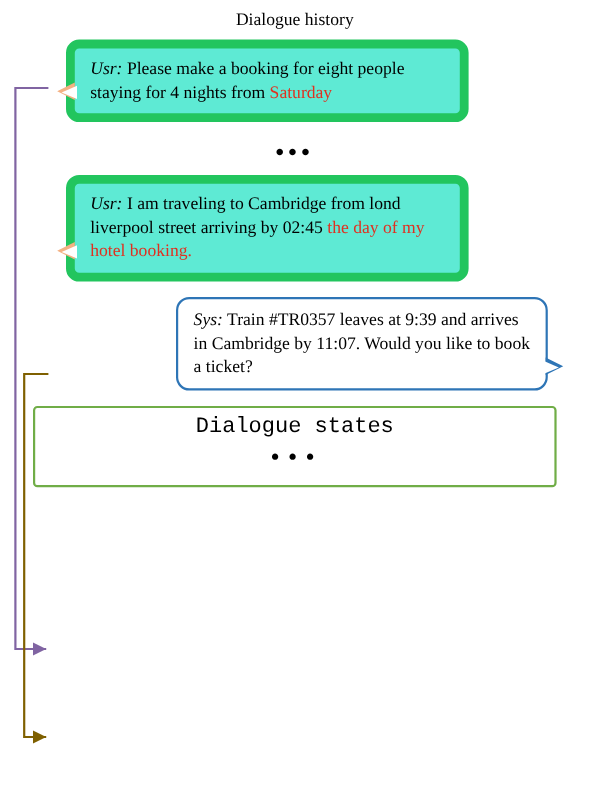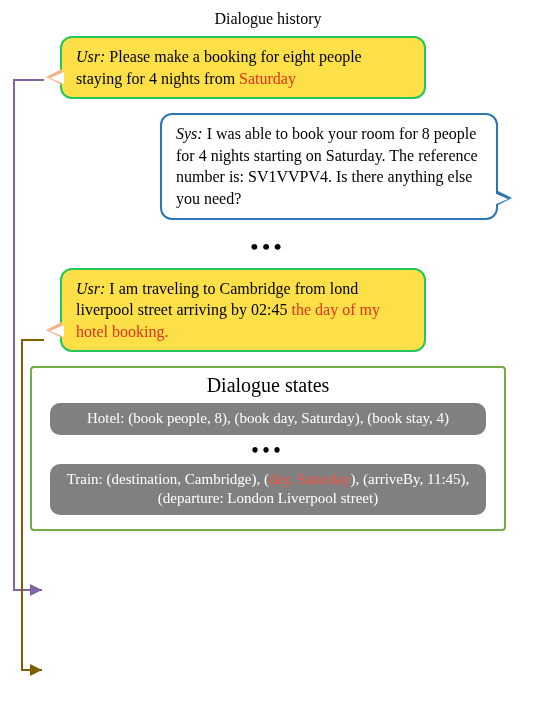--- a/index.html
+++ b/index.html
@@ -10,7 +10,7 @@
     
     .bubble { position: relative; padding: 8px 14px; border-radius: 12px; font-size: 16px; line-height: 1.35; margin-bottom: 14px; }
     
-    .bubble.usr { background: #fde047; border: 2px solid #22c55e; margin-left: 30px; margin-right: 80px; }
+    .bubble.usr { background: #5eead4; border: 8px solid #22c55e; margin-left: 30px; margin-right: 80px; }
     .bubble.sys { background: #fff; border: 2px solid #2e75b6; margin-left: 130px; margin-right: 8px; }
     
     .bubble.usr::after {

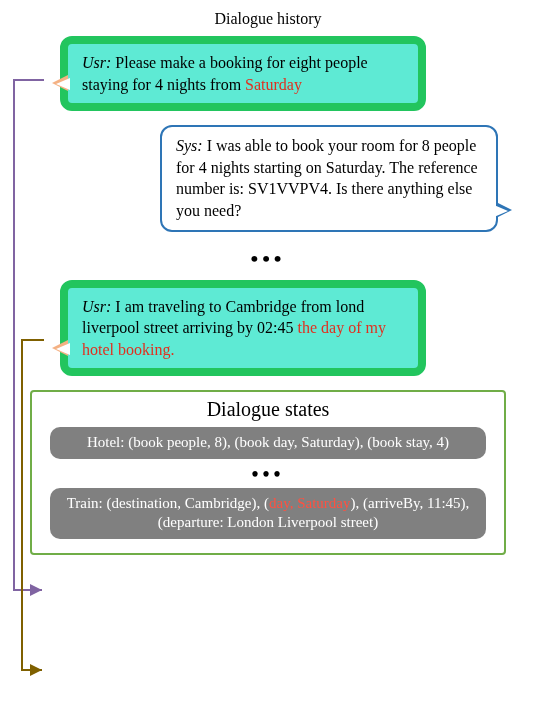--- a/index.html
+++ b/index.html
@@ -67,9 +67,6 @@
     <span class="speaker">Usr:</span><span> Please make a booking for eight people staying for 4 nights from </span><span class="highlight">Saturday</span><span></span>
   </div>
 
-  <div class="bubble sys">
-    <span class="speaker">Sys:</span><span> I was able to book your room for 8 people for 4 nights starting on Saturday. The reference number is: SV1VVPV4. Is there anything else you need?</span>
-  </div>
 
   <div class="ellipsis">•••</div>
 

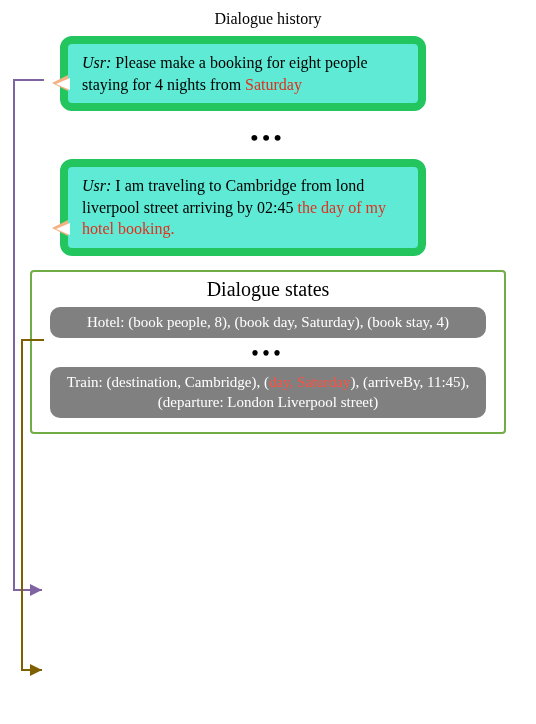--- a/index.html
+++ b/index.html
@@ -74,6 +74,9 @@
     <span class="speaker">Usr:</span><span> I am traveling to Cambridge from lond liverpool street arriving by 02:45 </span><span class="highlight">the day of my hotel booking.</span><span></span>
   </div>
 
+  <div class="bubble sys">
+    <span class="speaker">Sys:</span><span> Train #TR0357 leaves at 9:39 and arrives in Cambridge by 11:07. Would you like to book a ticket?</span>
+  </div>
 
   <div class="states-box">
     <div class="states-title">Dialogue states</div>

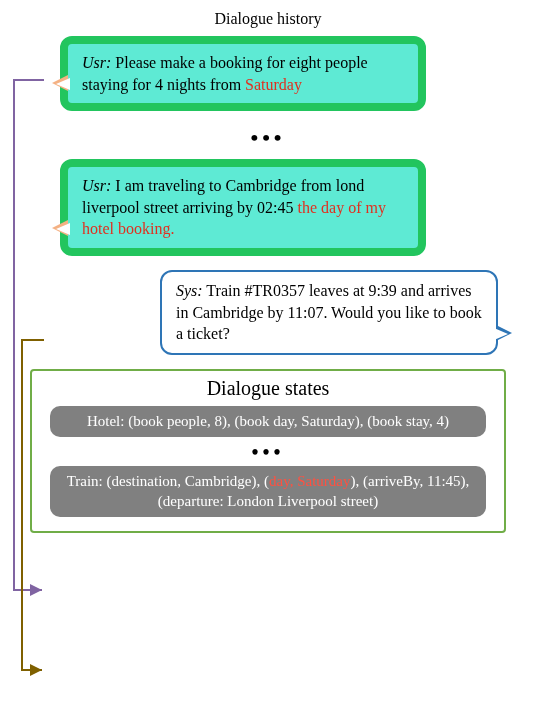--- a/index.html
+++ b/index.html
@@ -49,7 +49,7 @@
     .highlight { color: #e03020; }
     .ellipsis { text-align: center; font-size: 22px; font-weight: bold; margin: 2px 0 8px; letter-spacing: 4px; }
     
-    .states-box { border: 2px solid #70ad47; border-radius: 4px; padding: 6px 18px 10px; margin-top: 4px; }
+    .states-box { border: 2px solid #70ad47; border-radius: 4px; padding: 6px 18px 10px; margin-top: 4px; font-family: Liberation Mono, monospace; }
     .states-title { text-align: center; font-size: 20px; margin-bottom: 6px; }
     .state-row { background: #808080; color: #fff; border-radius: 10px; padding: 6px 10px; text-align: center; font-size: 15px; line-height: 1.3; margin-bottom: 4px; }
     .state-row .highlight { color: #ff5040; }

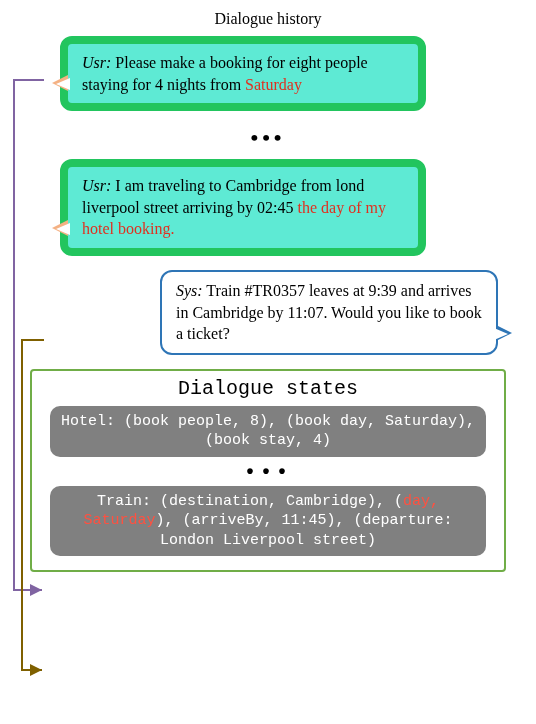--- a/index.html
+++ b/index.html
@@ -80,9 +80,6 @@
 
   <div class="states-box">
     <div class="states-title">Dialogue states</div>
-    <div class="state-row">
-      <span>Hotel: (book people, 8), (book day, Saturday), (book stay, 4)</span>
-    </div>
     <div class="ellipsis-states">•••</div>
     <div class="state-row">
       <span>Train: (destination, Cambridge), (</span><span class="highlight">day, Saturday</span><span>), (arriveBy, 11:45), (departure: London Liverpool street)</span>

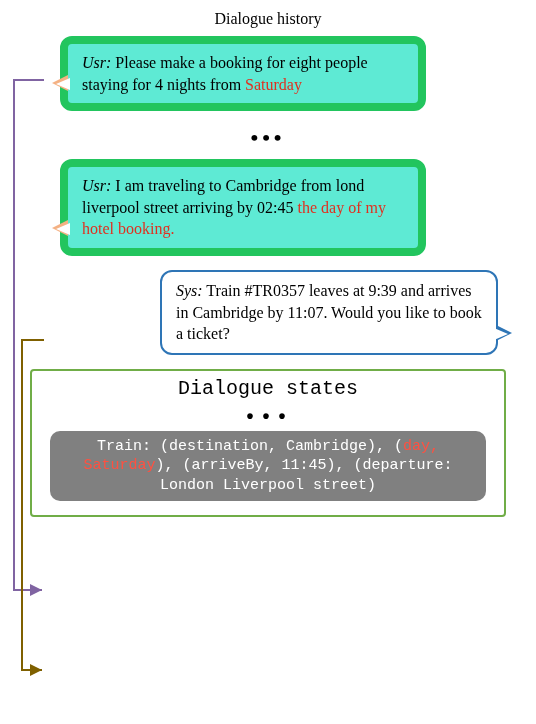--- a/index.html
+++ b/index.html
@@ -81,9 +81,6 @@
   <div class="states-box">
     <div class="states-title">Dialogue states</div>
     <div class="ellipsis-states">•••</div>
-    <div class="state-row">
-      <span>Train: (destination, Cambridge), (</span><span class="highlight">day, Saturday</span><span>), (arriveBy, 11:45), (departure: London Liverpool street)</span>
-    </div>
   </div>
 </div>
 

